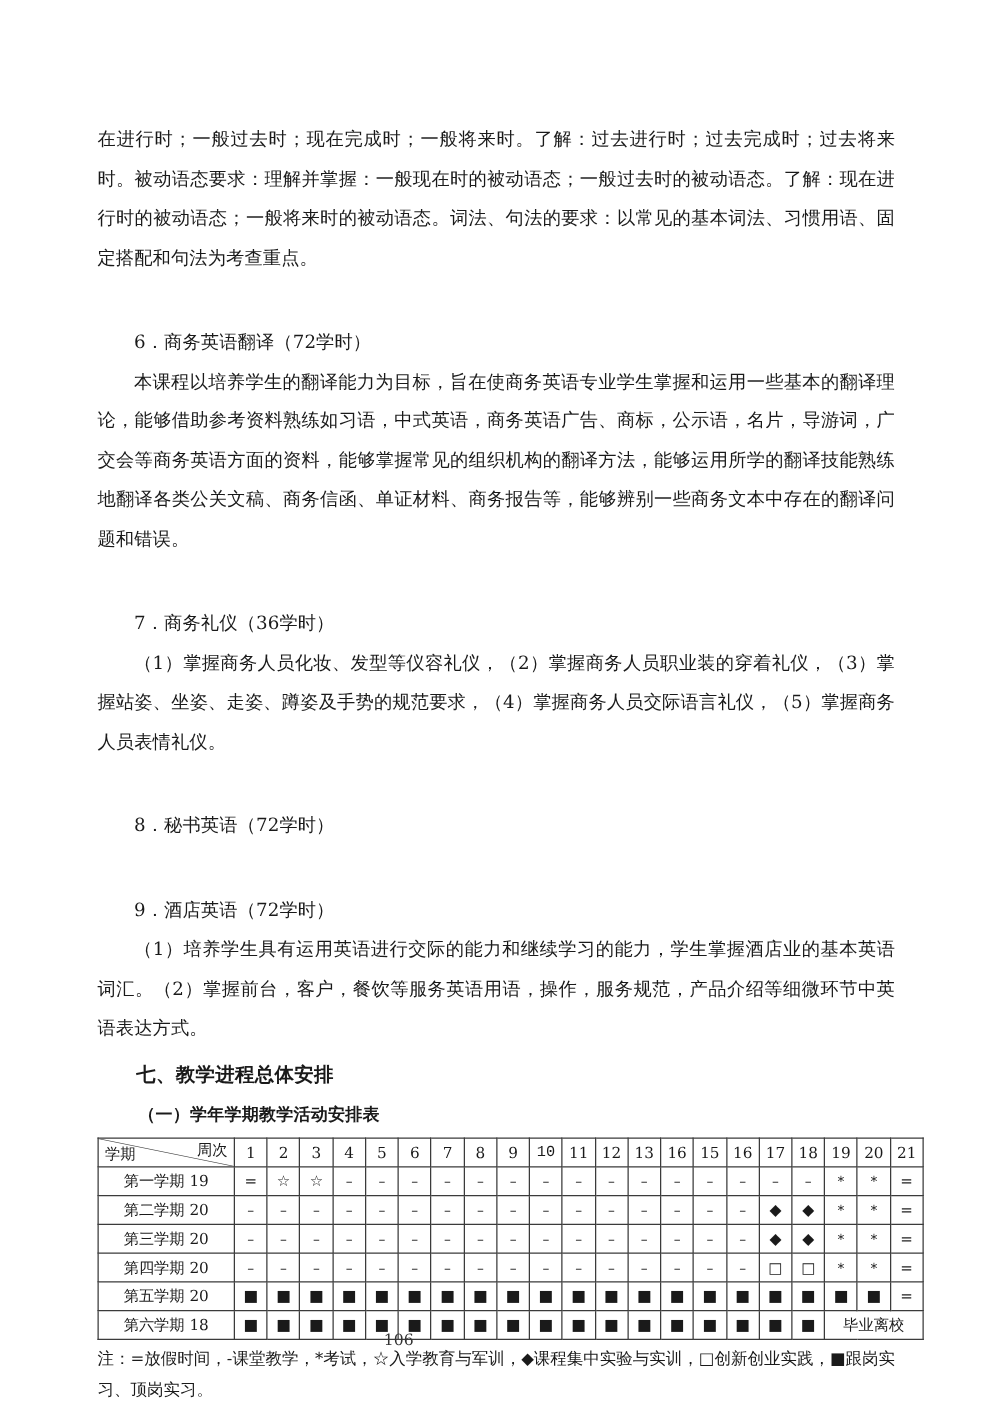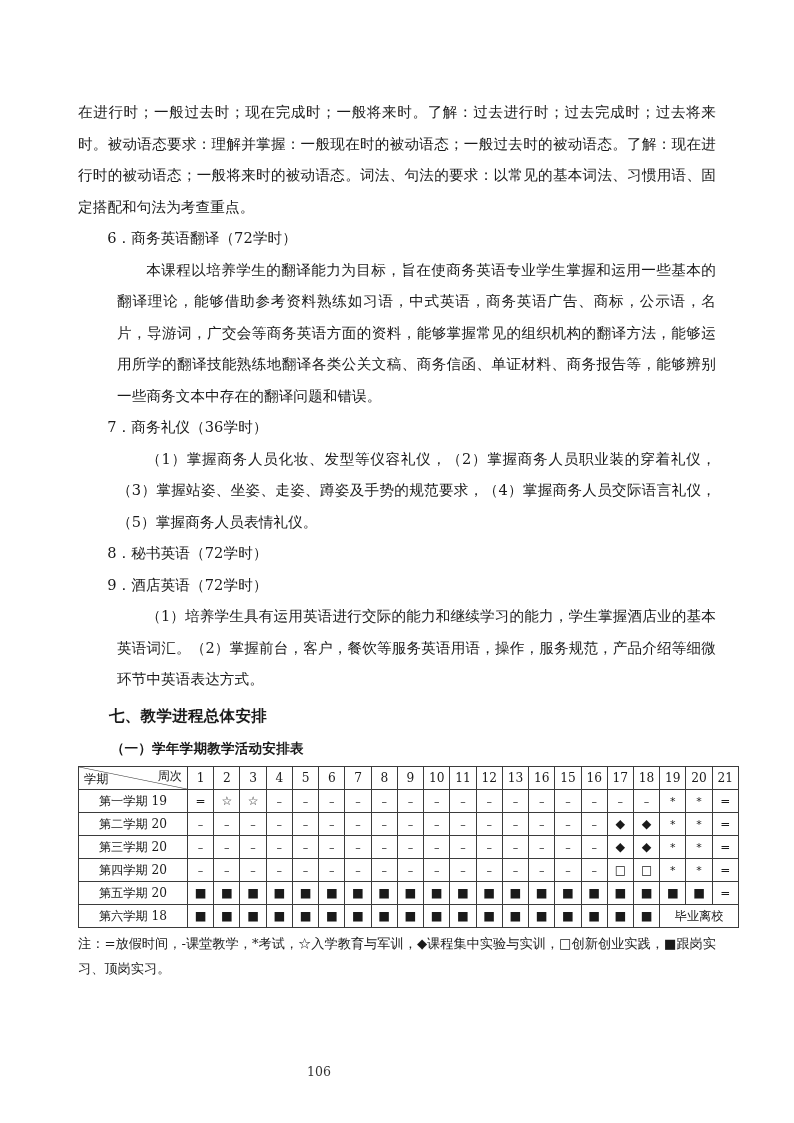--- a/index.html
+++ b/index.html
@@ -42,6 +42,7 @@
   }
   .para.heading-num {
     text-indent: 2em;
+    margin-top: 36px;
   }
 
   

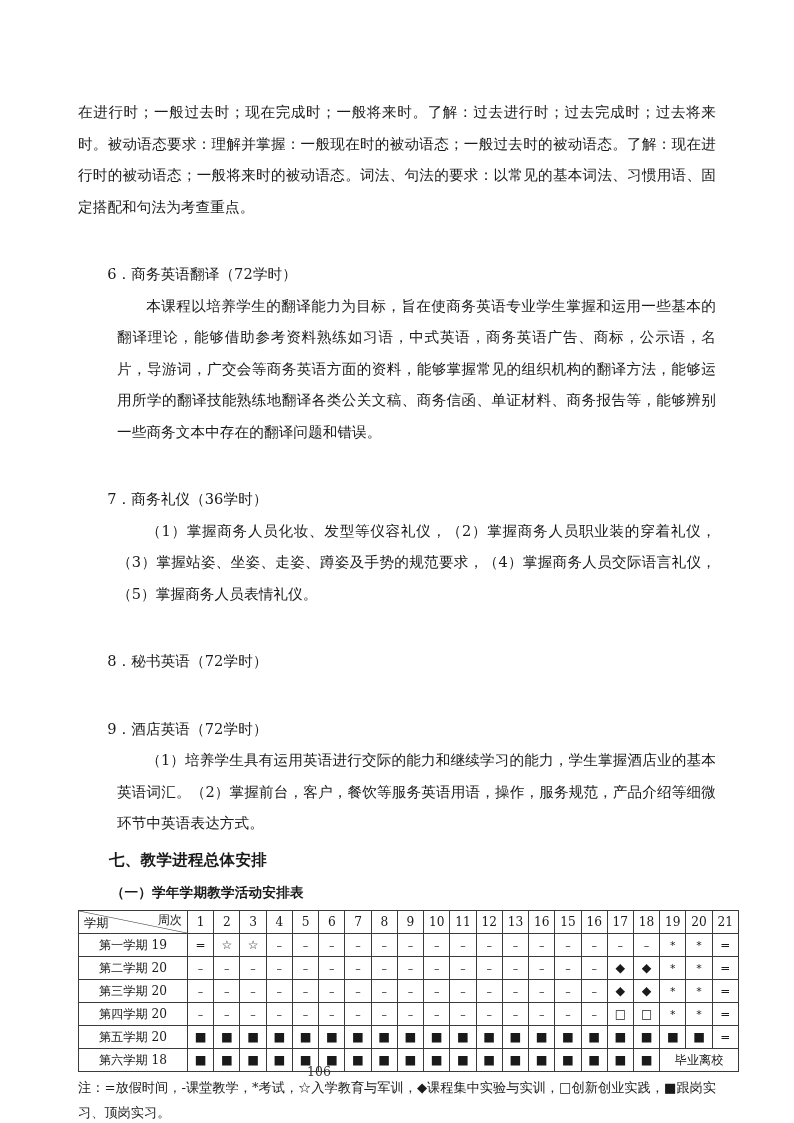--- a/index.html
+++ b/index.html
@@ -38,7 +38,6 @@
   }
   .para.indent {
     text-indent: 2em;
-    margin-left: 39px;
   }
   .para.heading-num {
     text-indent: 2em;

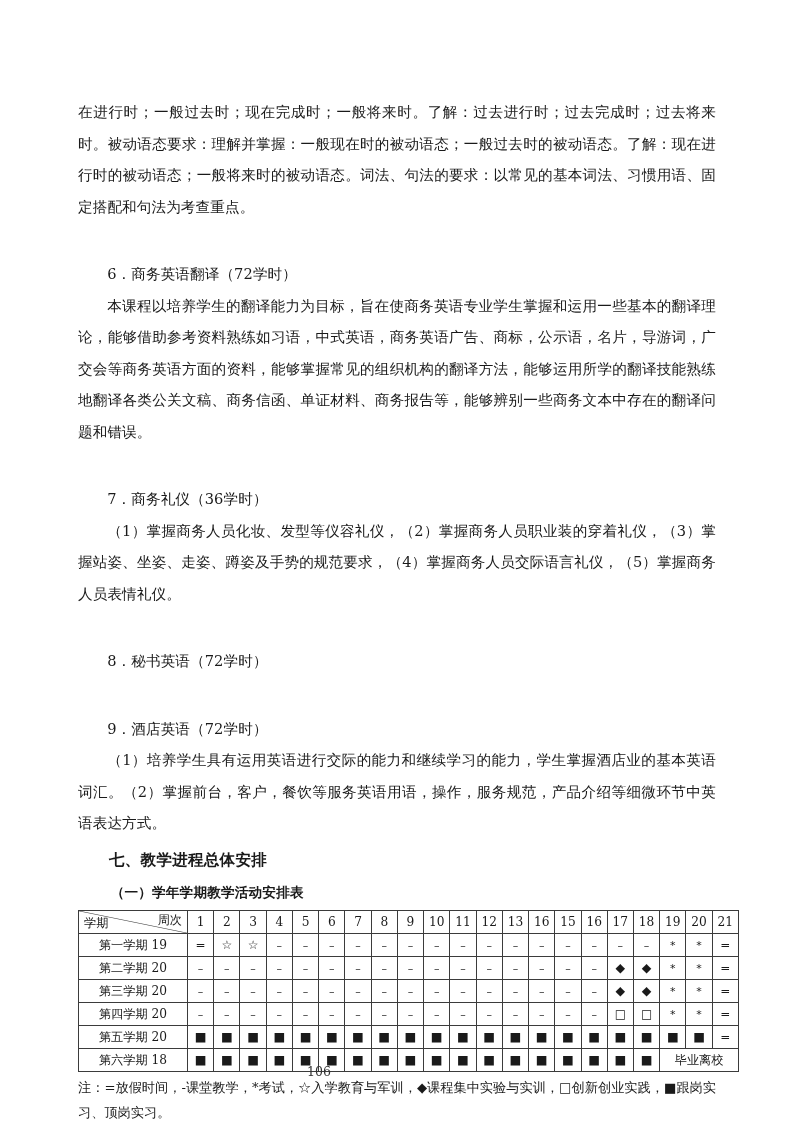--- a/index.html
+++ b/index.html
@@ -202,7 +202,7 @@
               <th class="wk" style="width: 25.2381px;">7</th>
               <th class="wk" style="width: 25.2381px;">8</th>
               <th class="wk" style="width: 25.2381px;">9</th>
-              <th class="wk" style="width: 25.2381px;">10</th>
+              <th class="wk" style="width: 25.2381px; font-family: Liberation Mono, monospace;">10</th>
               <th class="wk" style="width: 25.2381px;">11</th>
               <th class="wk" style="width: 25.2381px;">12</th>
               <th class="wk" style="width: 25.2381px;">13</th>

